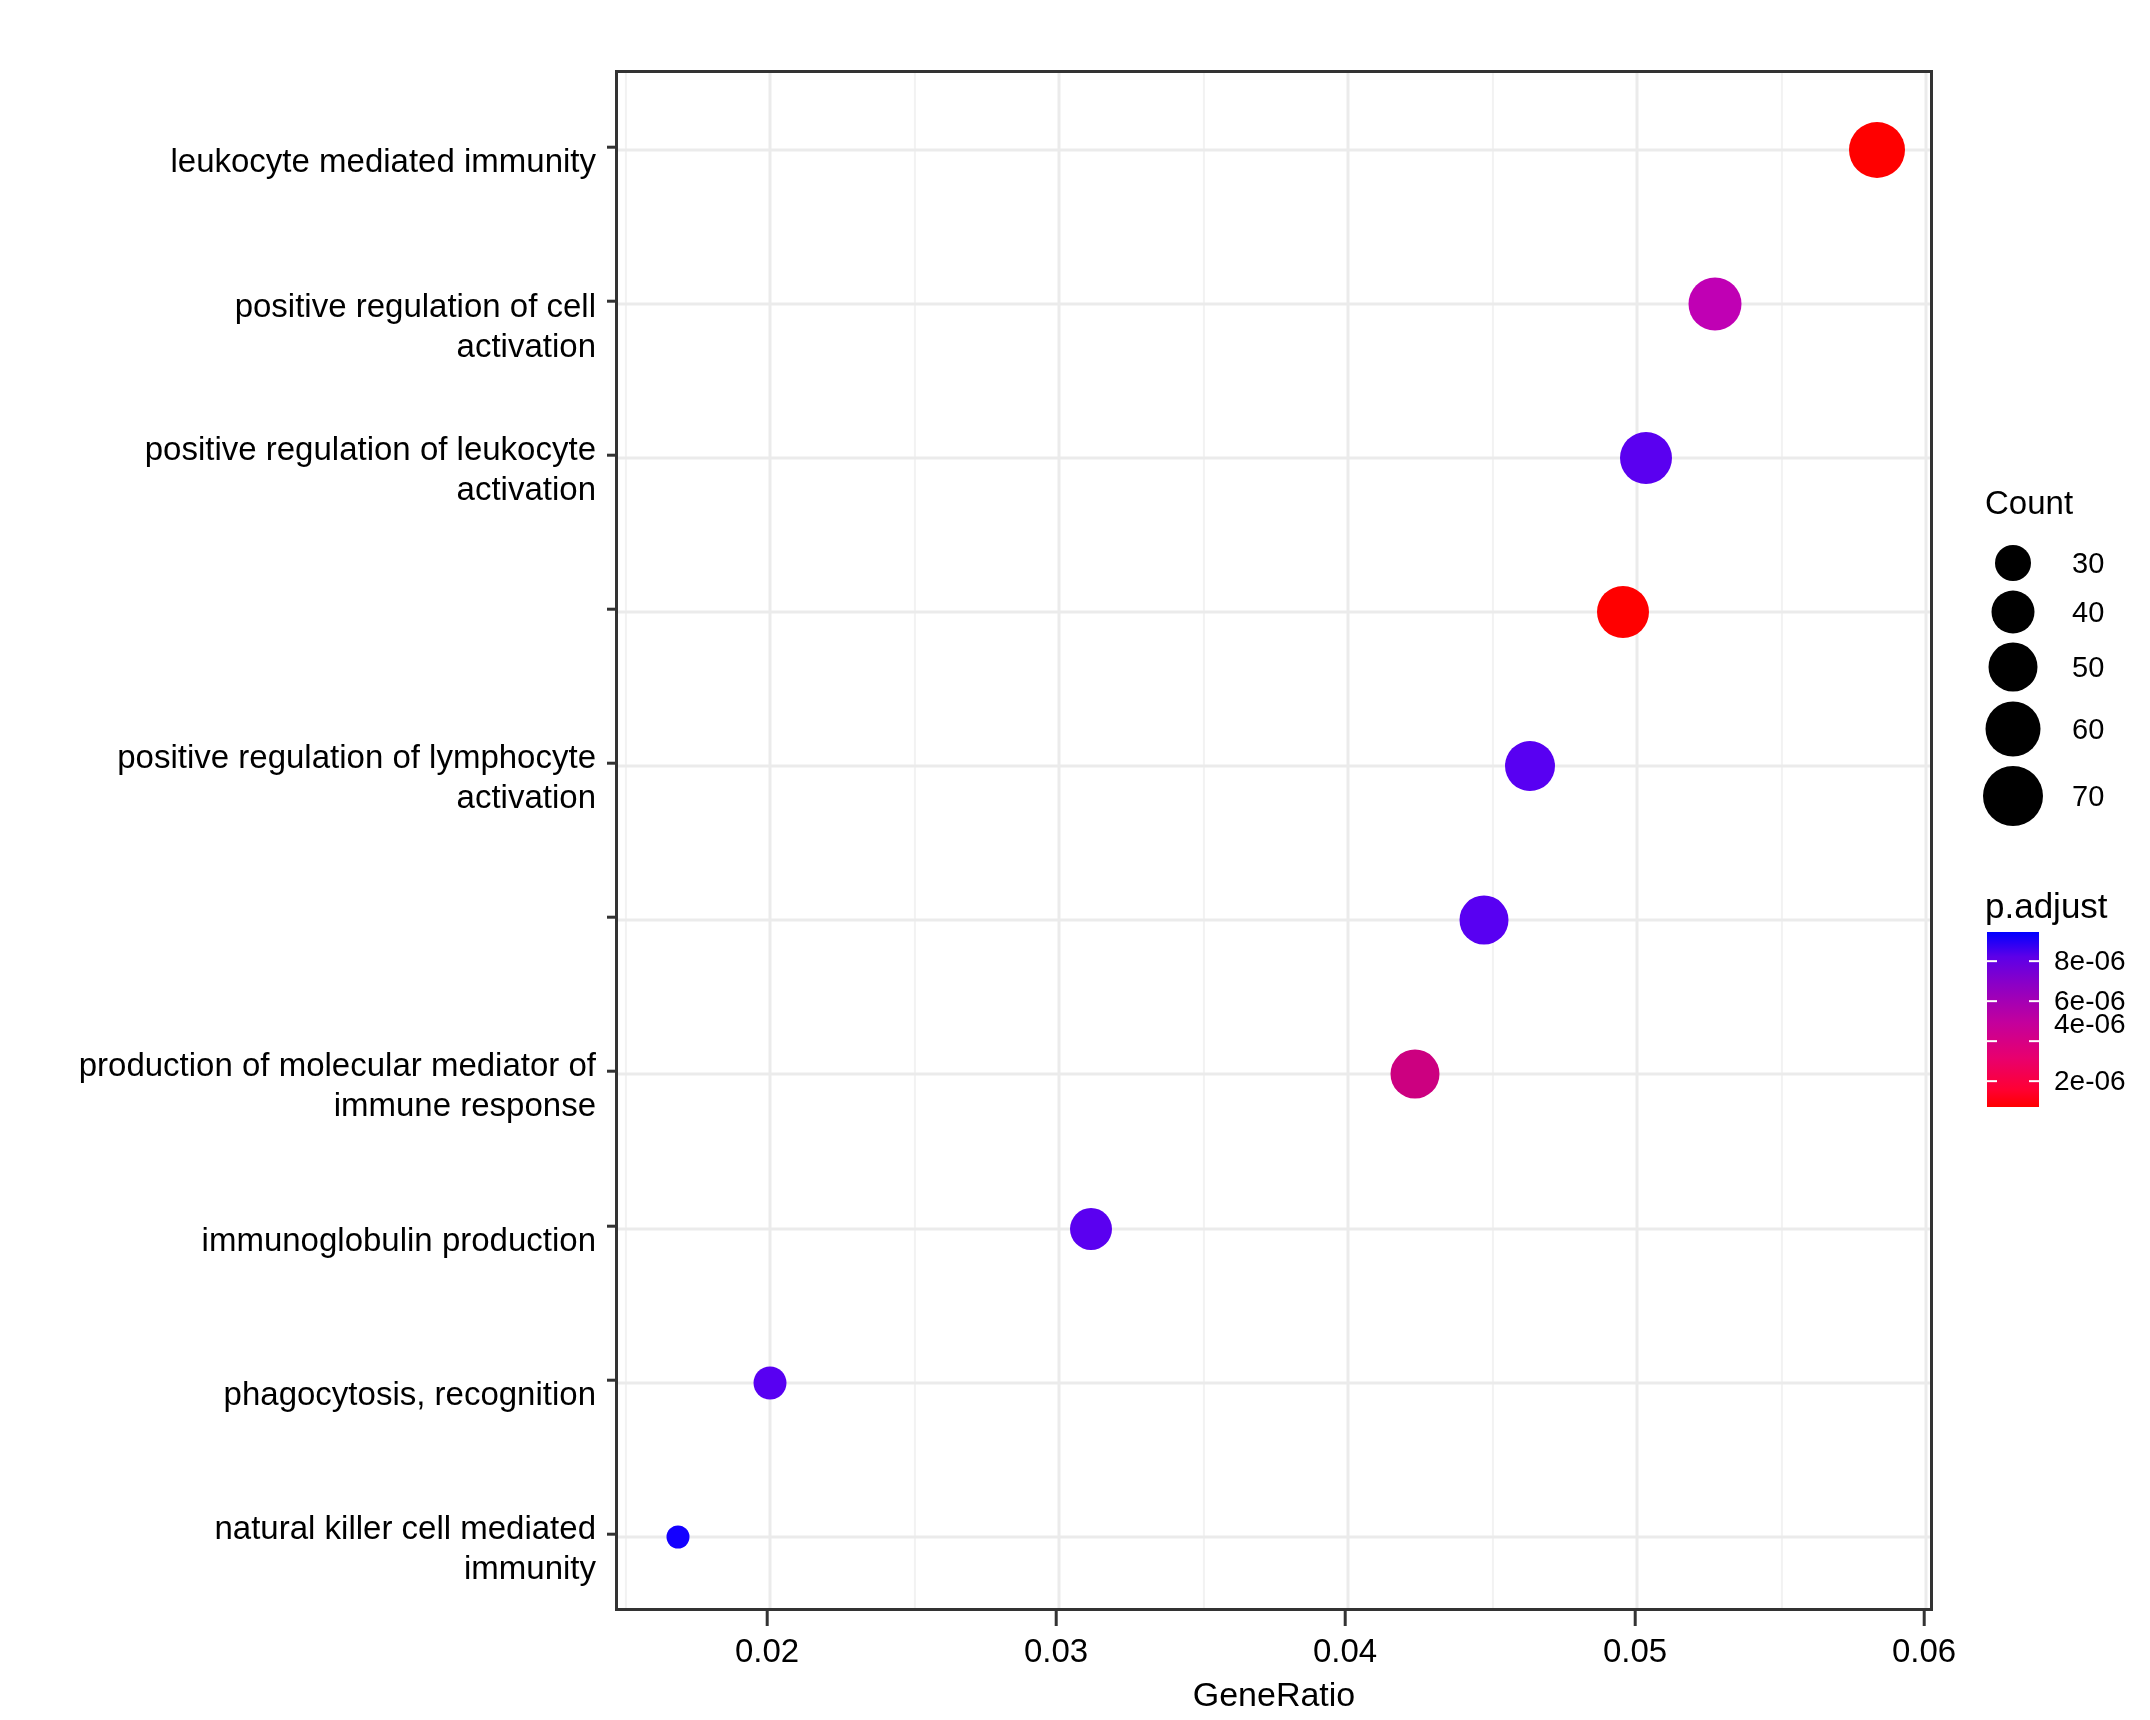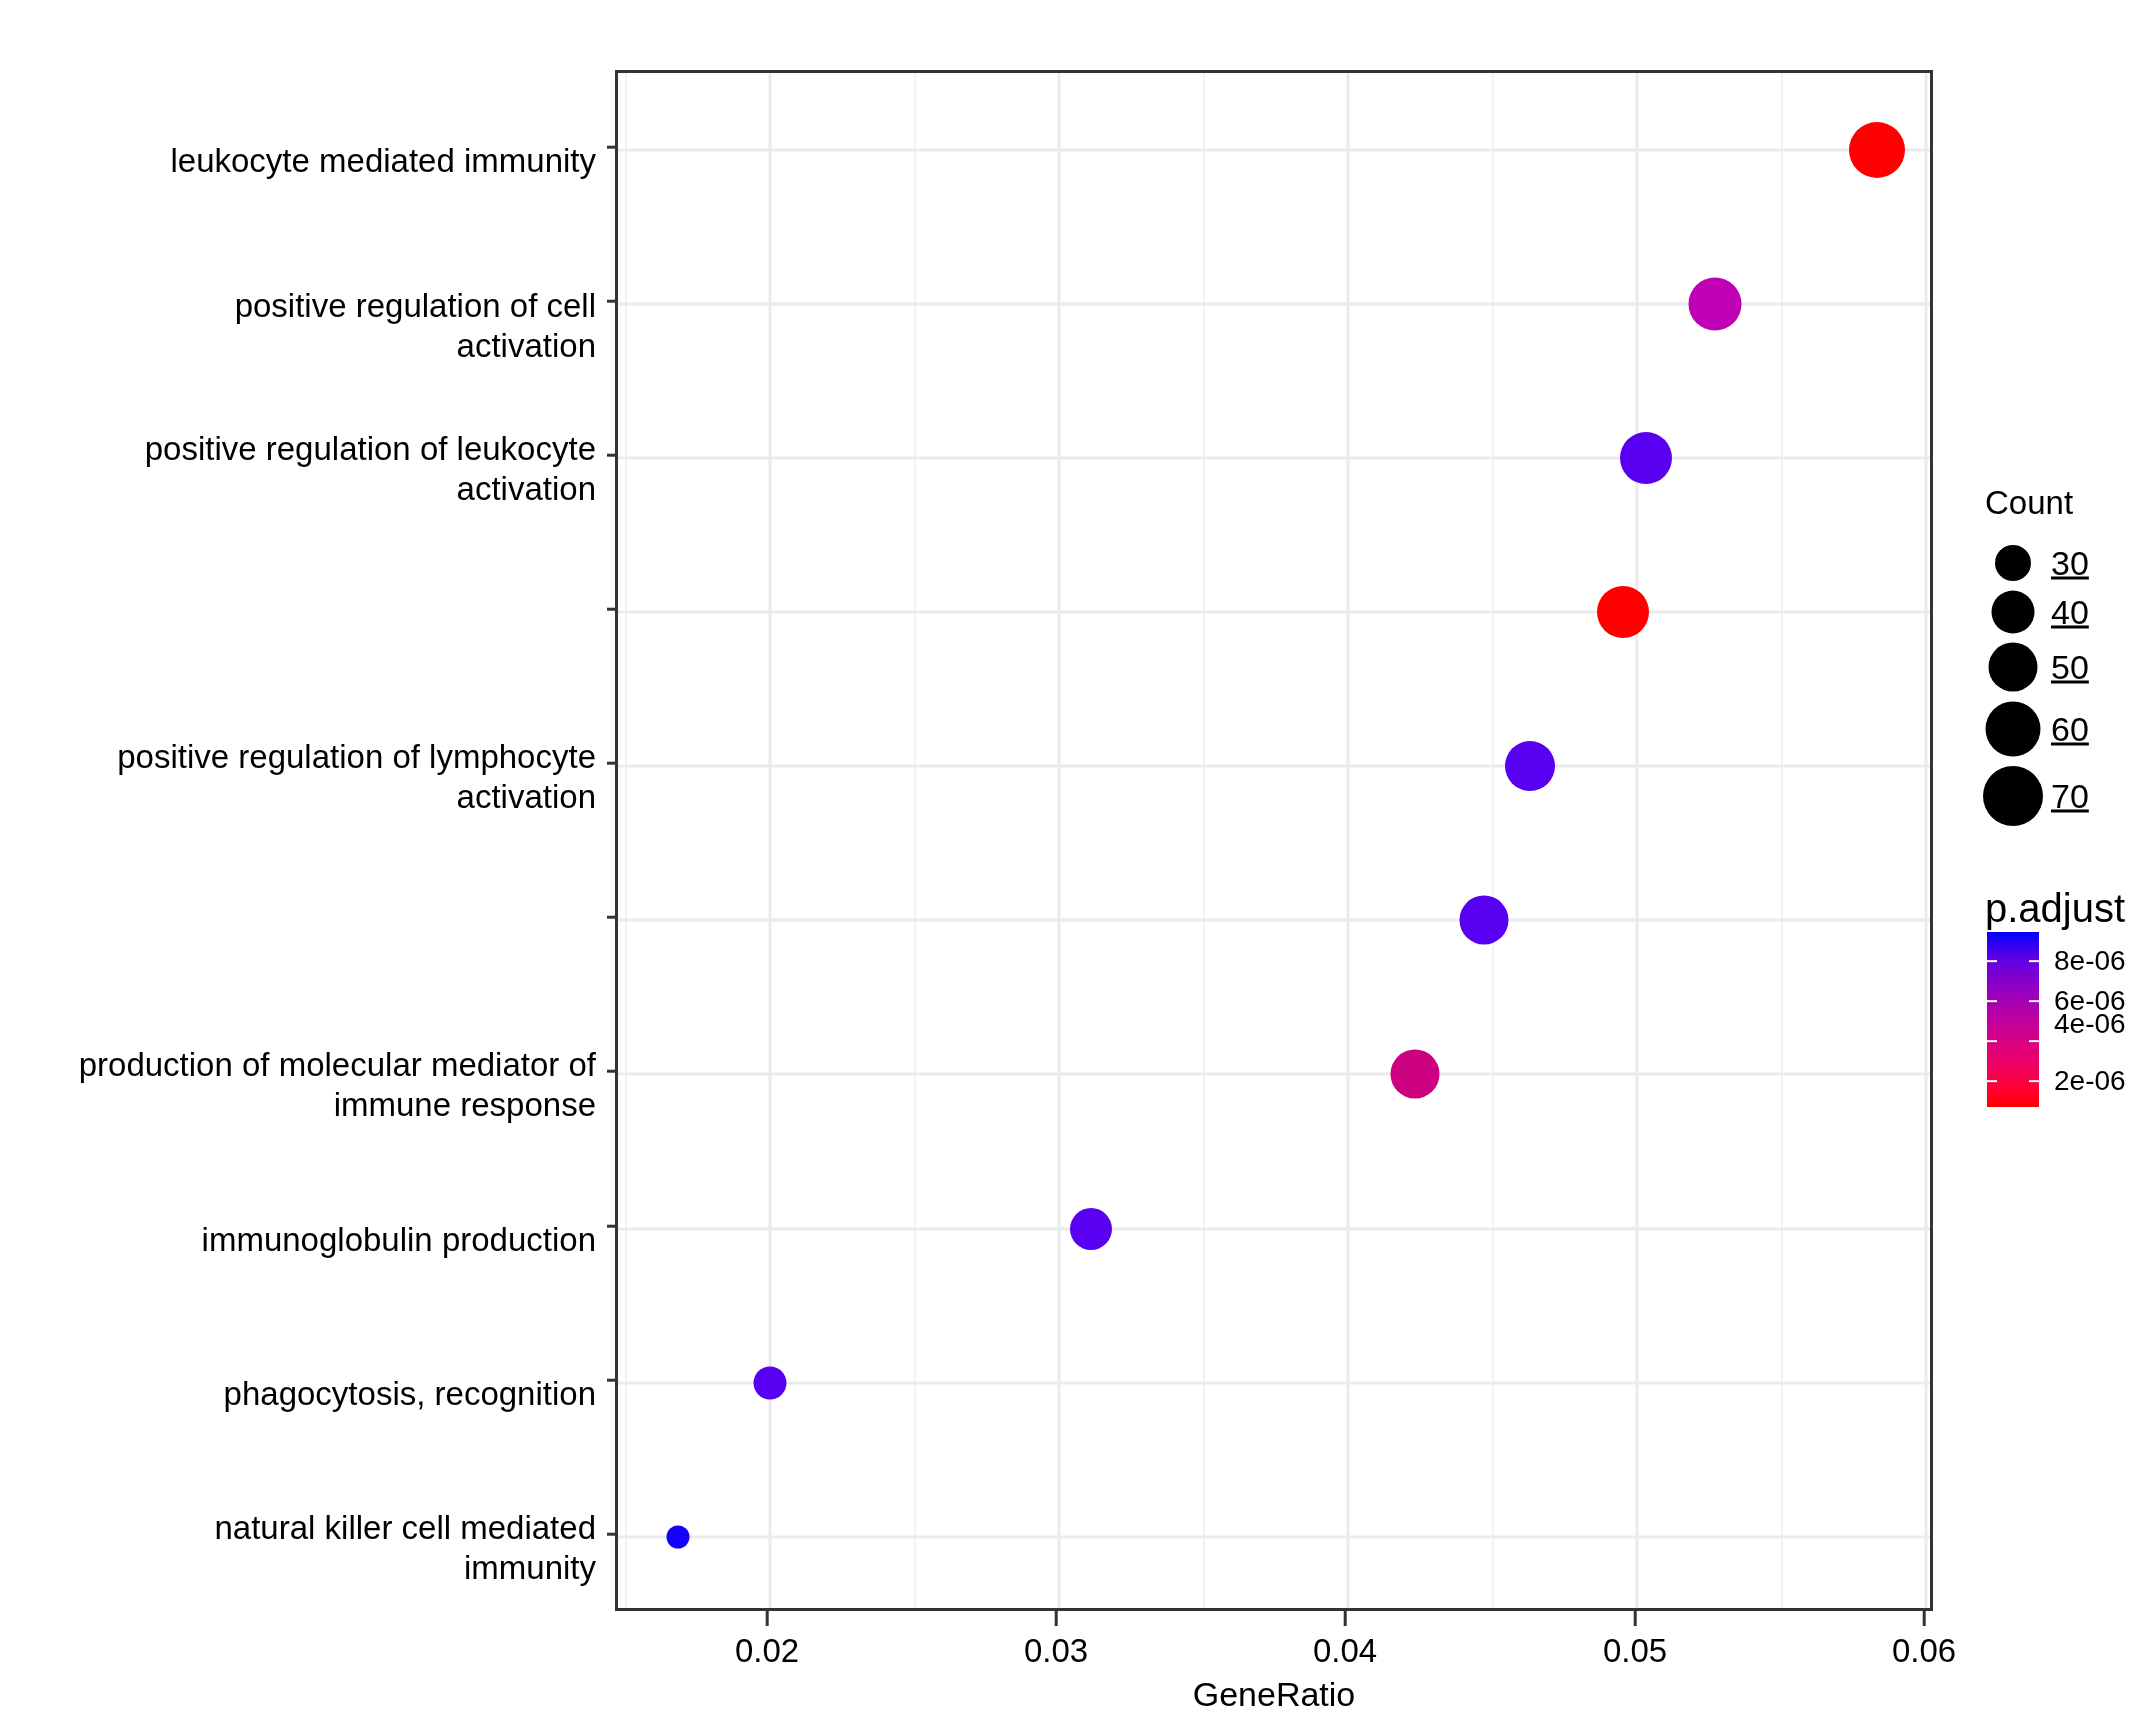--- a/index.html
+++ b/index.html
@@ -120,11 +120,10 @@
   }
   .size-lbl {
     position:absolute;
-    left:90px;
-    font-size:34px;
+    left:111px;
+    font-size:29px;
     transform:translateY(-50%);
     white-space:nowrap;
-    text-decoration:underline;
   }
 
   #legend-color {

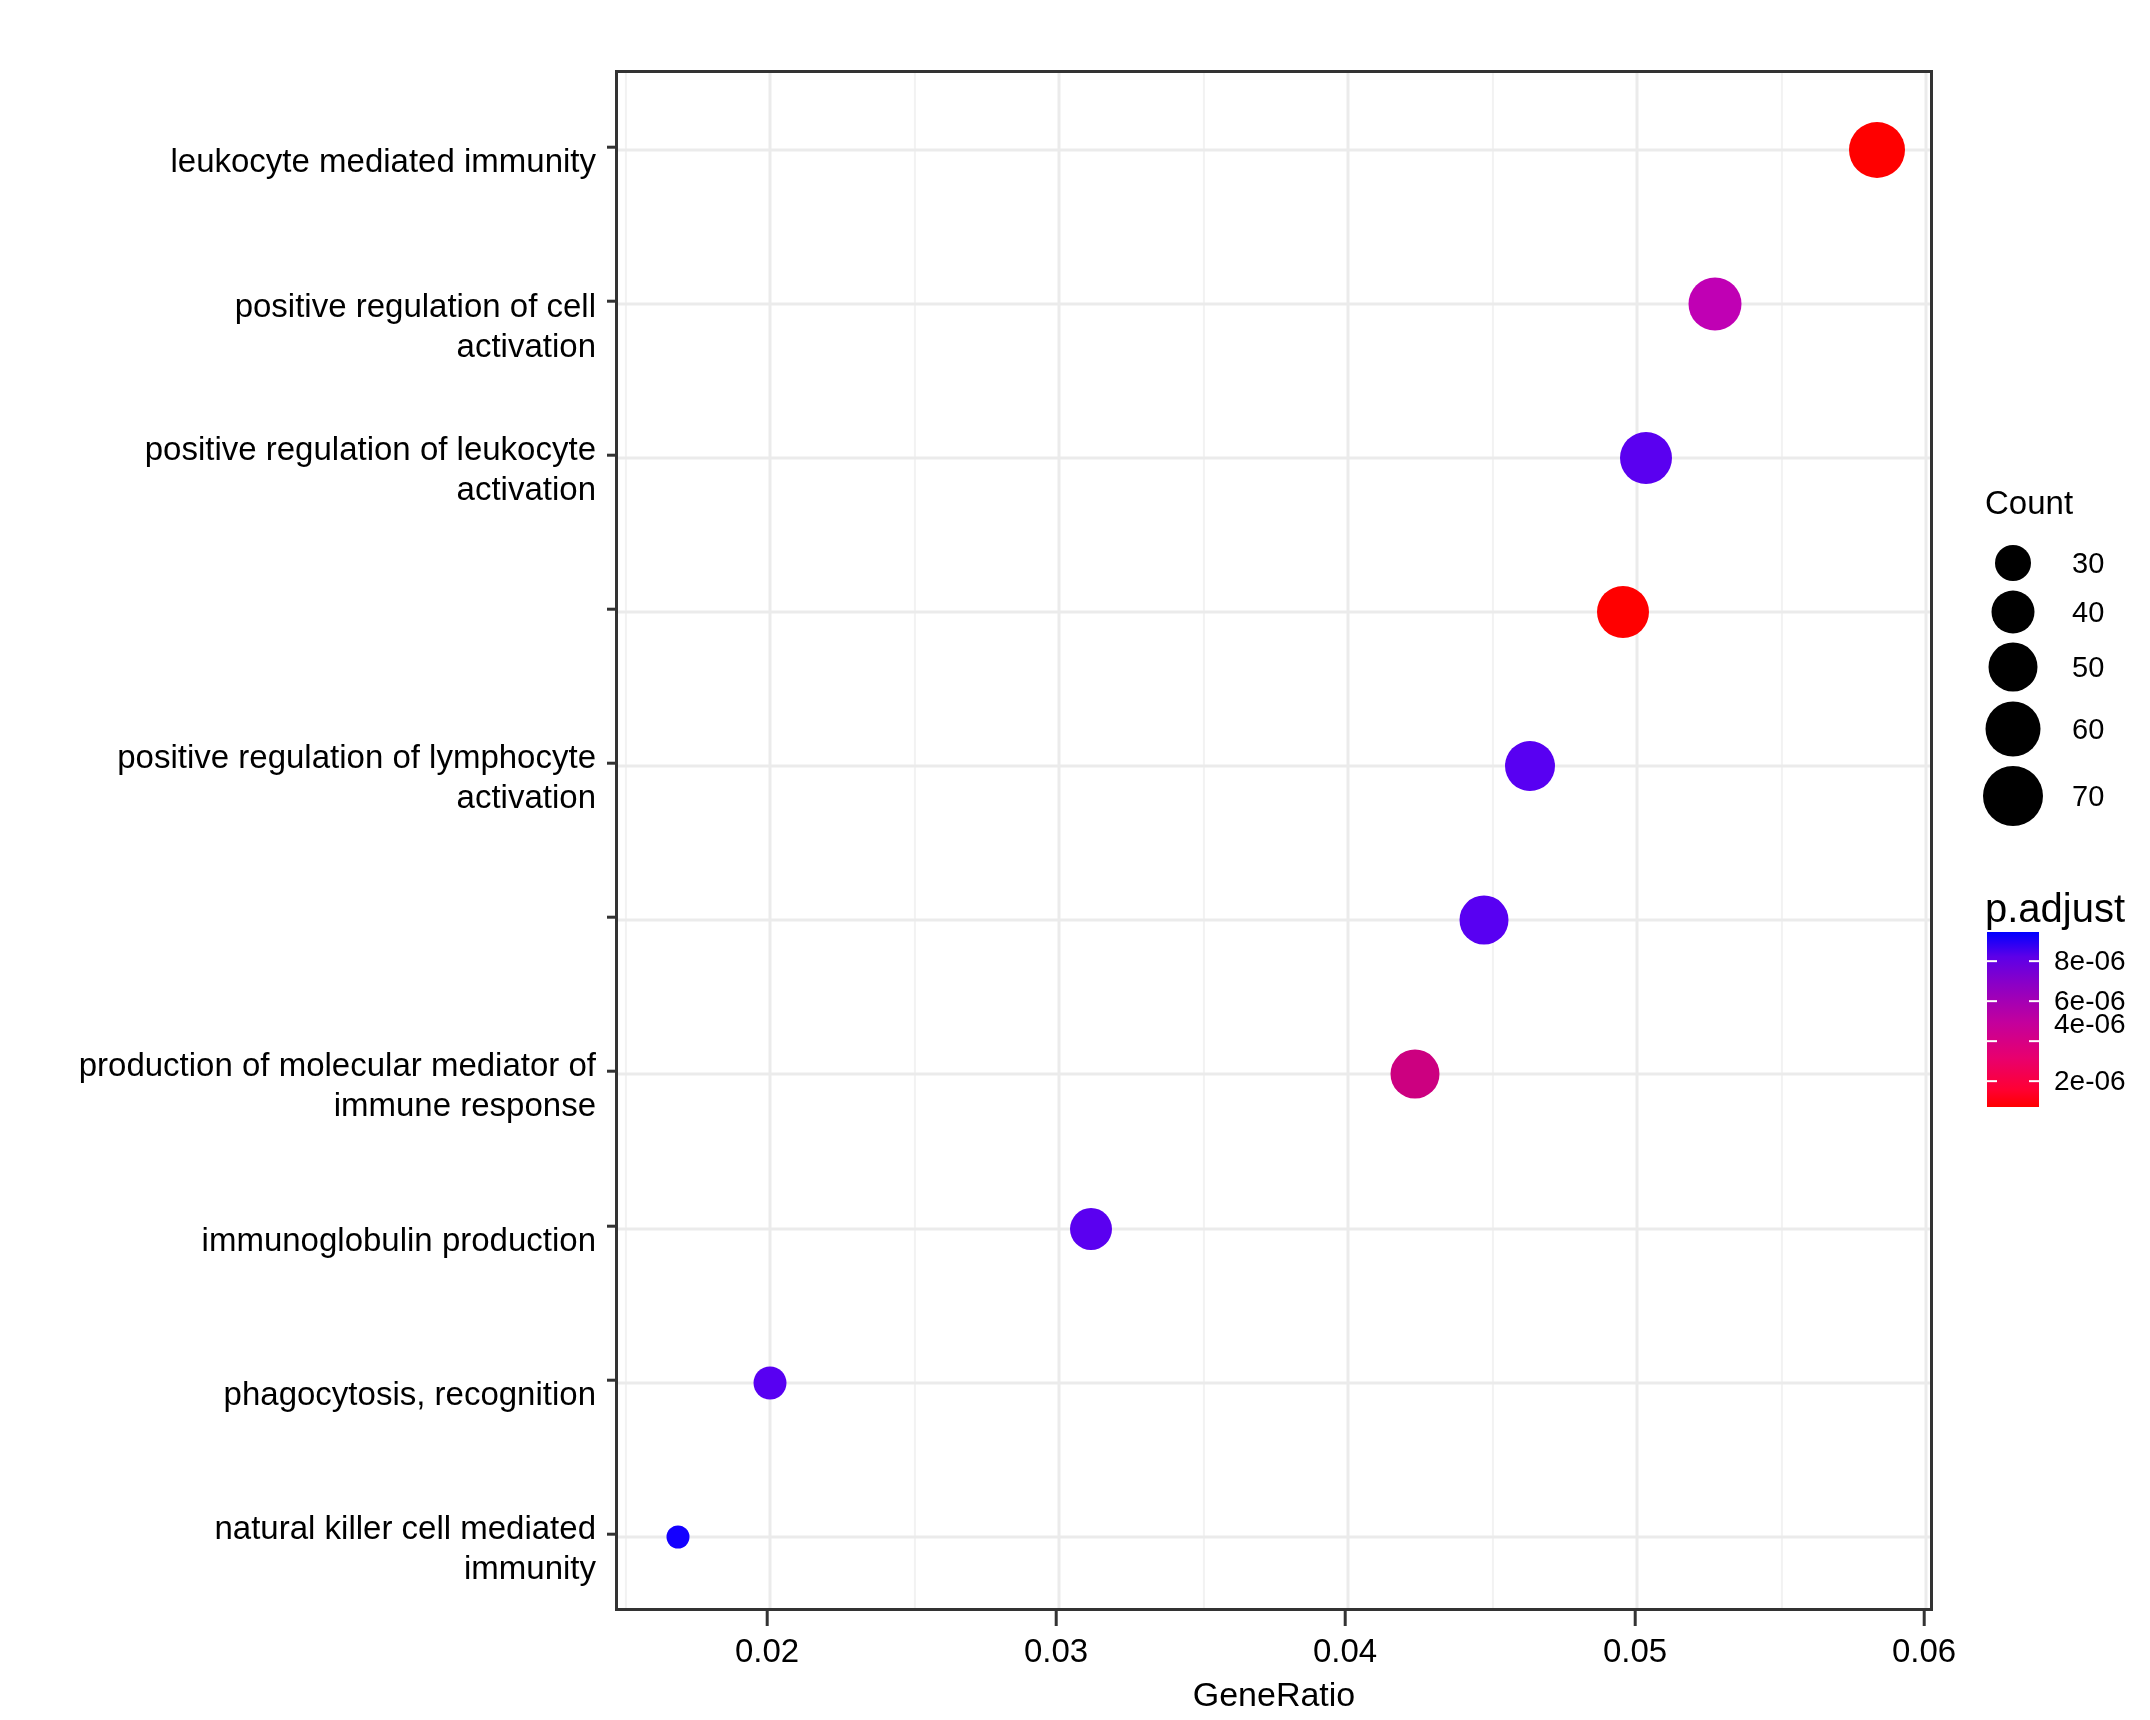--- a/index.html
+++ b/index.html
@@ -132,7 +132,7 @@
     width:185px;
   }
   #legend-color-title {
-    font-size:40px;
+    font-size:35px;
     margin:0 0 13px 24px;
   }
   #colorbar {

